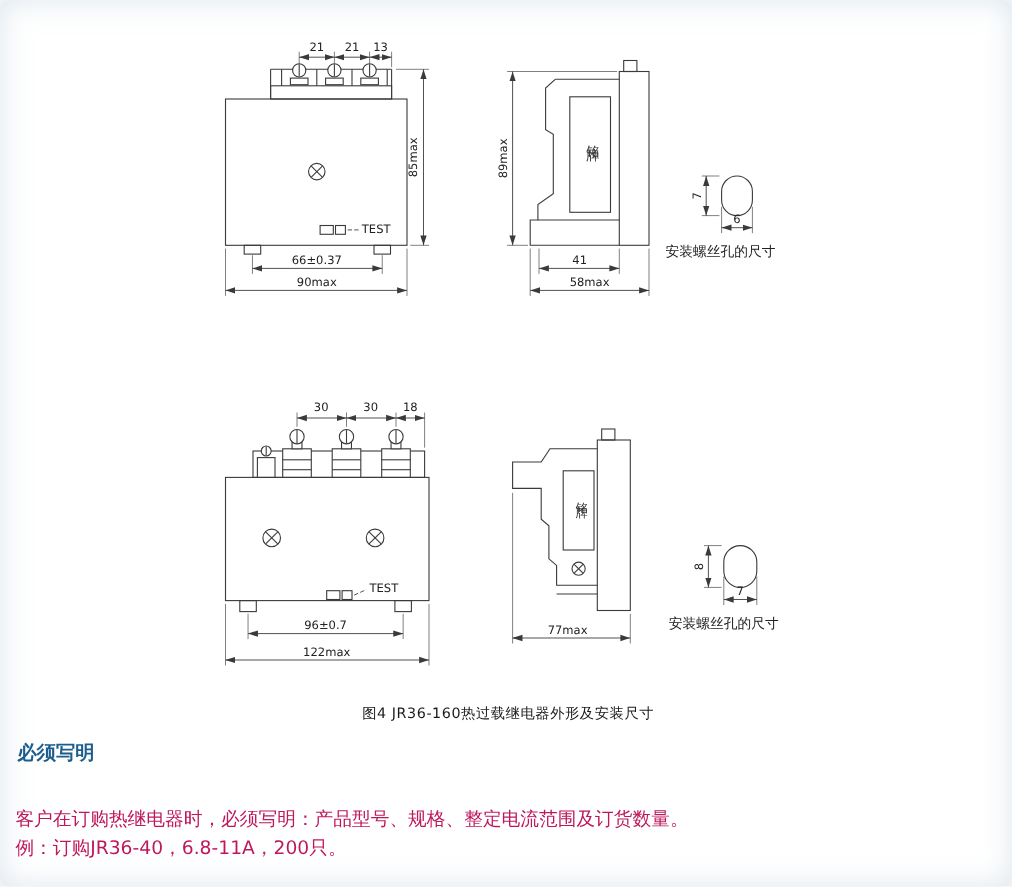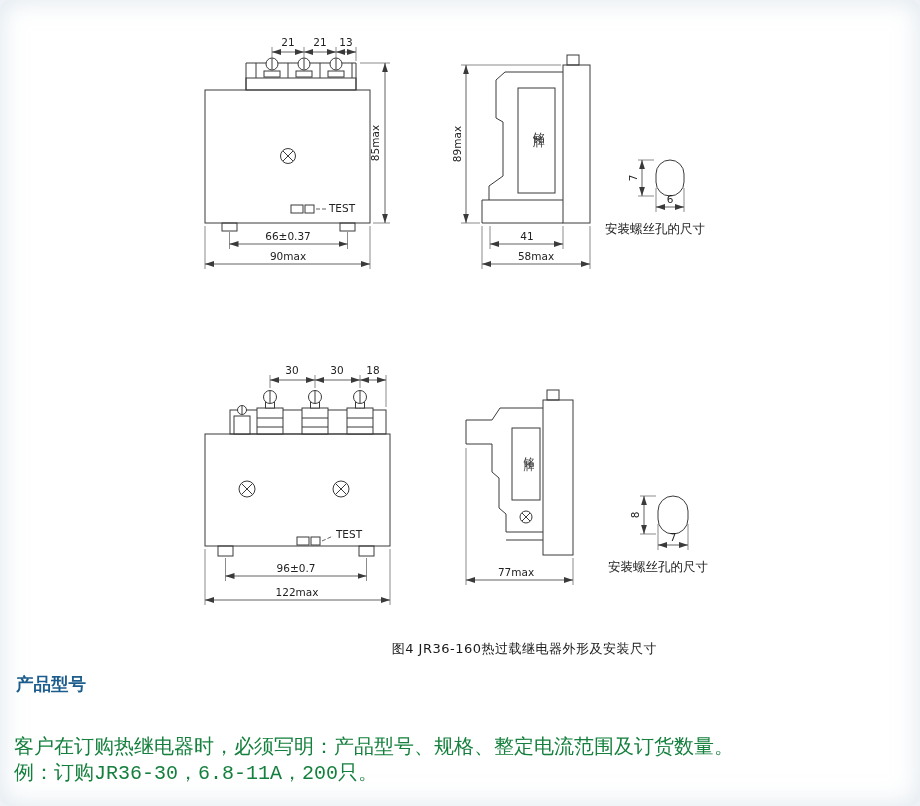--- a/index.html
+++ b/index.html
@@ -253,7 +253,7 @@
   <div class="hole-label" style="left:605px; top:221px;">安装螺丝孔的尺寸</div>
   <div class="hole-label" style="left:608px; top:559px;">安装螺丝孔的尺寸</div>
 
-  <div class="fig-caption" style="left:267px; top:640px; width:390px;text-align:right;">图4 JR36-160热过载继电器外形及安装尺寸</div>
+  <div class="fig-caption" style="left:267px; top:640px; width:390px;">图4 JR36-160热过载继电器外形及安装尺寸</div>
 
   <h2 class="order-heading">产品型号</h2>
   <p class="order-line l1">客户在订购热继电器时，必须写明：产品型号、规格、整定电流范围及订货数量。</p>

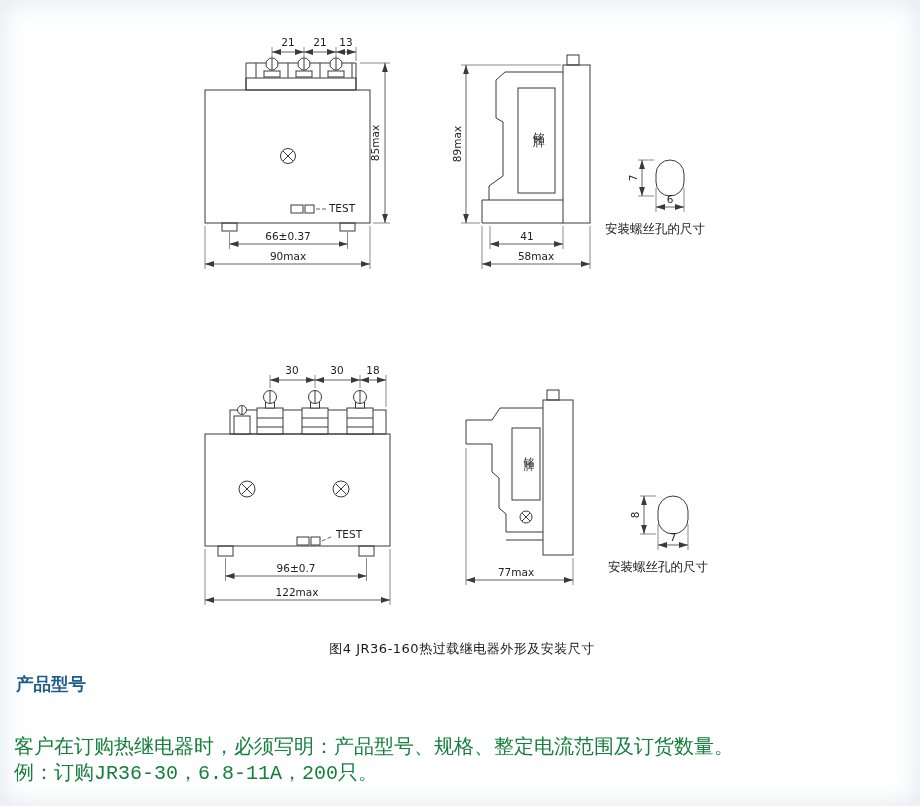--- a/index.html
+++ b/index.html
@@ -255,7 +255,7 @@
 
   <div class="fig-caption" style="left:267px; top:640px; width:390px;">图4 JR36-160热过载继电器外形及安装尺寸</div>
 
-  <h2 class="order-heading">产品型号</h2>
+  <h2 class="order-heading">必须写明</h2>
   <p class="order-line l1">客户在订购热继电器时，必须写明：产品型号、规格、整定电流范围及订货数量。</p>
   <p class="order-line l2">例：订购JR36-30，6.8-11A，200只。</p>
 

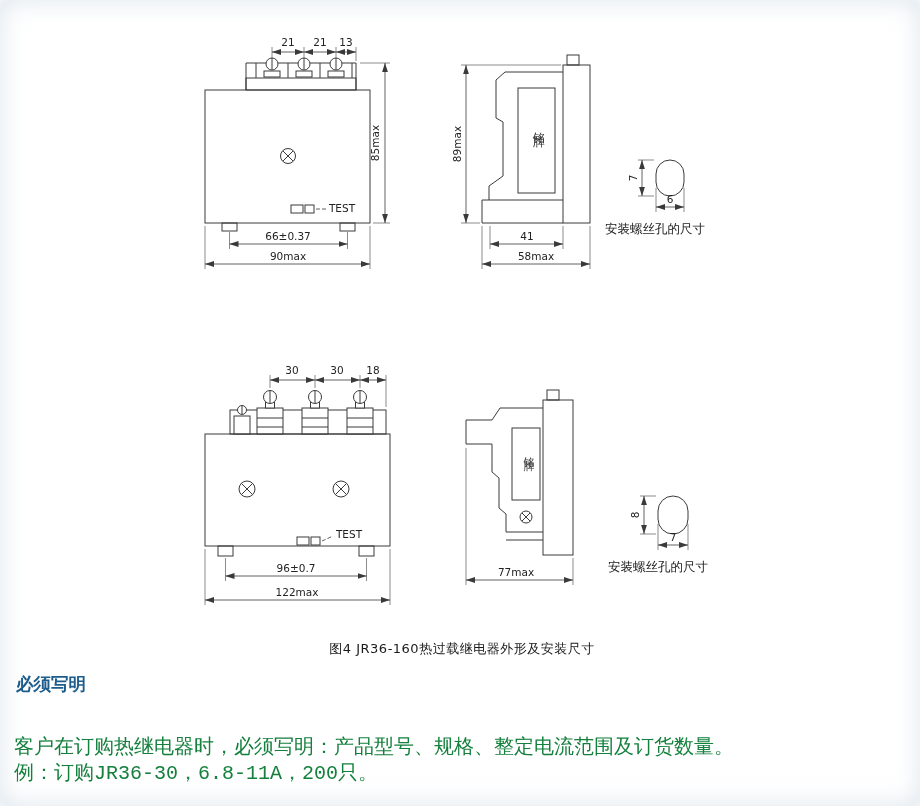--- a/index.html
+++ b/index.html
@@ -20,7 +20,7 @@
   .hole-label { position:absolute; width:130px; font-size:12.5px; color:#222; }
   .fig-caption { position:absolute; text-align:center; font-size:13px; color:#1a1a1a; letter-spacing:.5px; }
   .order-heading { position:absolute; left:16px; top:672px; font-size:17.5px; font-weight:bold; color:#1c5d8d; }
-  .order-line { position:absolute; left:14px; font-size:20px; color:#15803d;font-family:Liberation Mono, monospace; }
+  .order-line { position:absolute; left:14px; font-size:17px; color:#be185d; }
   .order-line.l1 { top:733px; }
   .order-line.l2 { top:759px; }
 </style>

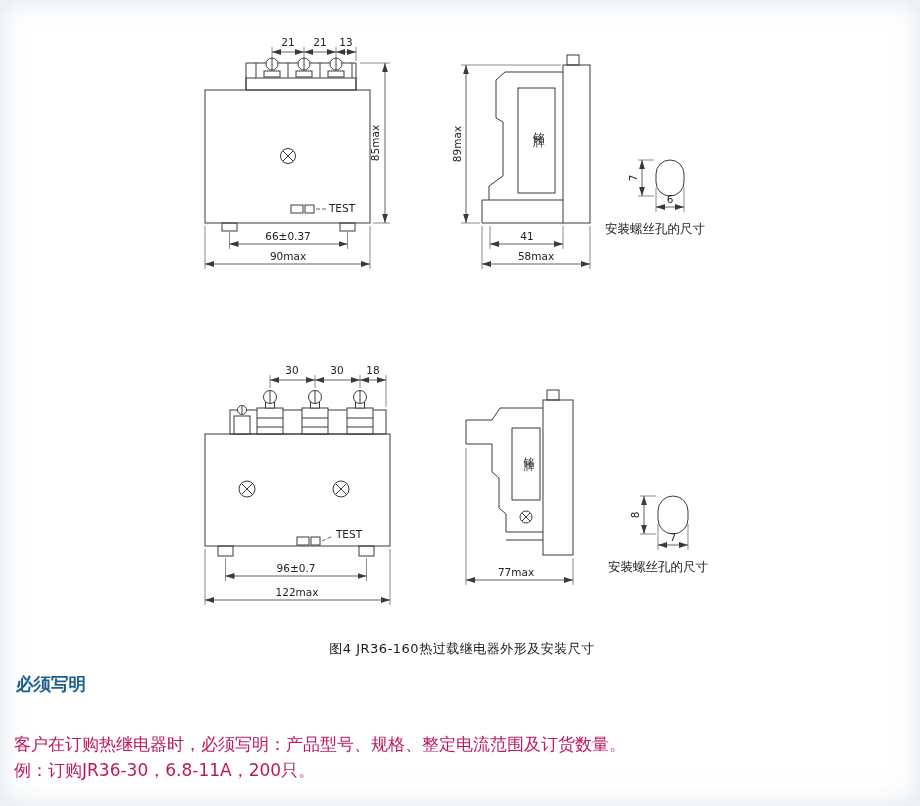--- a/index.html
+++ b/index.html
@@ -257,7 +257,7 @@
 
   <h2 class="order-heading">必须写明</h2>
   <p class="order-line l1">客户在订购热继电器时，必须写明：产品型号、规格、整定电流范围及订货数量。</p>
-  <p class="order-line l2">例：订购JR36-30，6.8-11A，200只。</p>
+  <p class="order-line l2">例：订购JR36-40，6.8-11A，200只。</p>
 
 </div>
 

